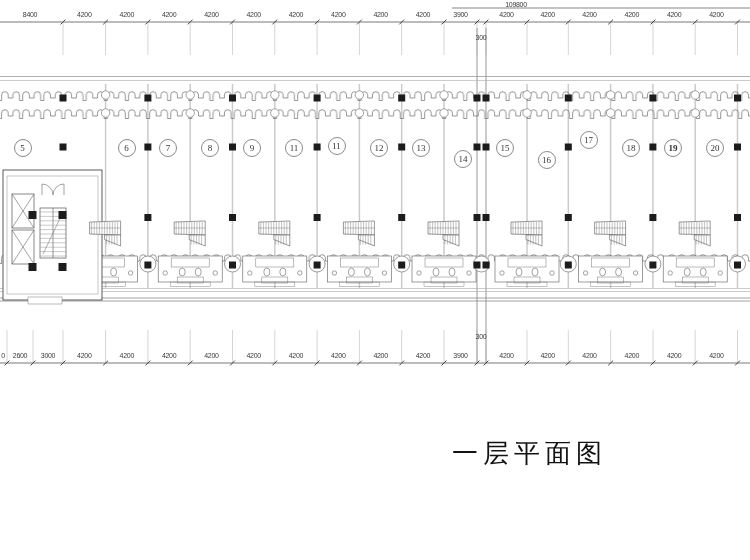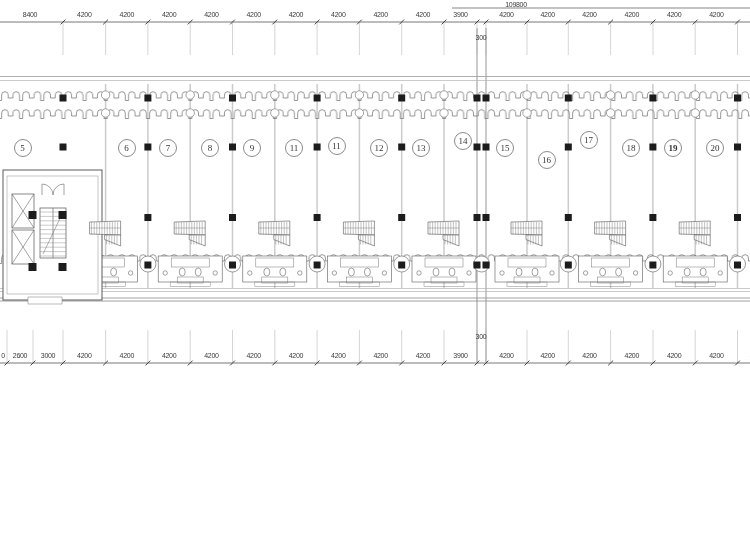--- a/index.html
+++ b/index.html
@@ -547,7 +547,7 @@
       <div class="bubble" style="left: 327.5px; top: 137px;">11</div>
       <div class="bubble" style="left: 370px; top: 139px;">12</div>
       <div class="bubble" style="left: 412px; top: 139px; font-family: Liberation Serif, serif;">13</div>
-      <div class="bubble" style="left: 454px; top: 132px;">14</div>
+      <div class="bubble" style="left: 454px; top: 150px;">14</div>
       <div class="bubble" style="left: 496px; top: 139px;">15</div>
       <div class="bubble" style="left: 537.5px; top: 139px; margin-top: 12px;">16</div>
       <div class="bubble" style="left: 579.5px; top: 131px;">17</div>

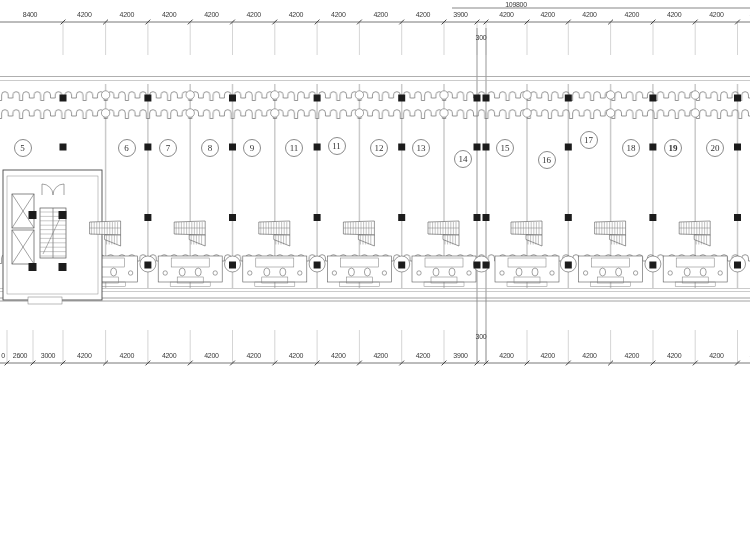--- a/index.html
+++ b/index.html
@@ -555,6 +555,7 @@
       <div class="bubble" style="left: 664px; top: 139px; font-weight: bold;">19</div>
       <div class="bubble" style="left: 706px; top: 139px;">20</div>
     </div>
+  <div id="plan-title">一层平面图</div>
 </div>
 
 </body></html>

